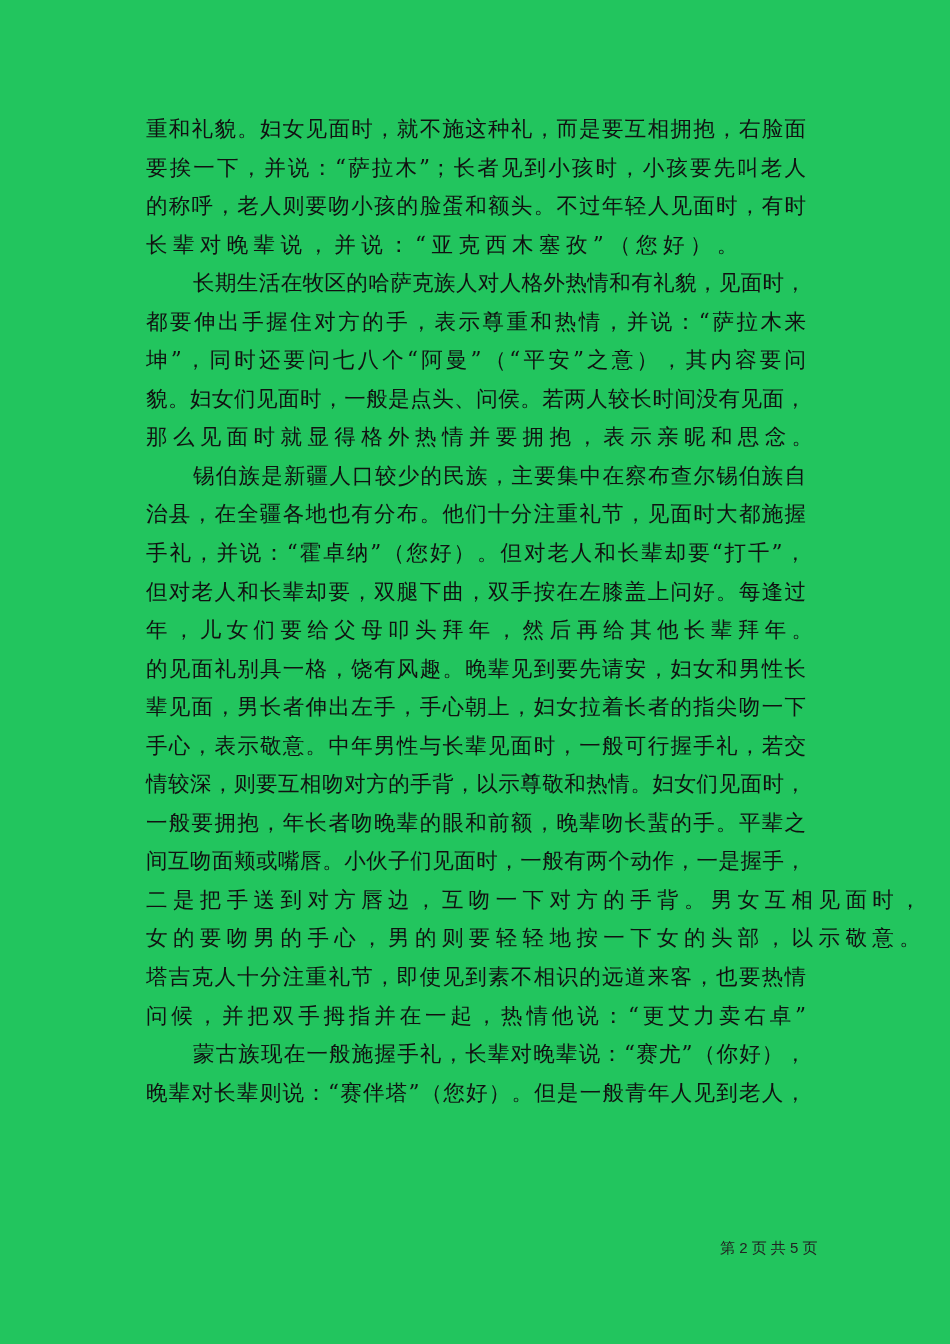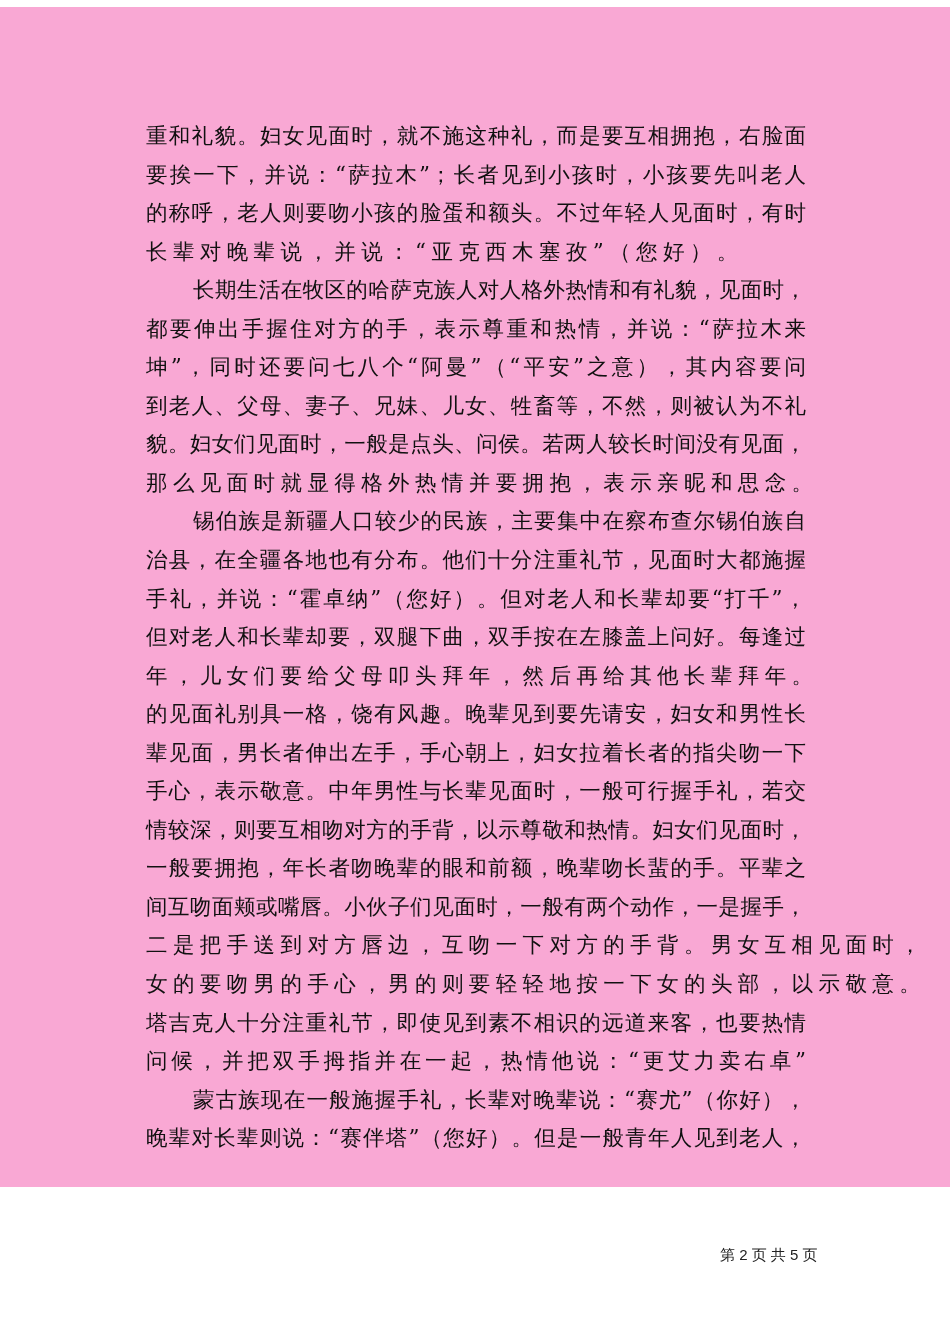--- a/index.html
+++ b/index.html
@@ -19,9 +19,8 @@
     position: absolute;
     left: 0; top: 0;
     width: 950px;
-    height: 1180px;
-    background: #f9a8d4;
-    margin-top: 7px;
+    height: 1344px;
+    background: #22c55e;
   }
   .body-text {
     position: absolute;

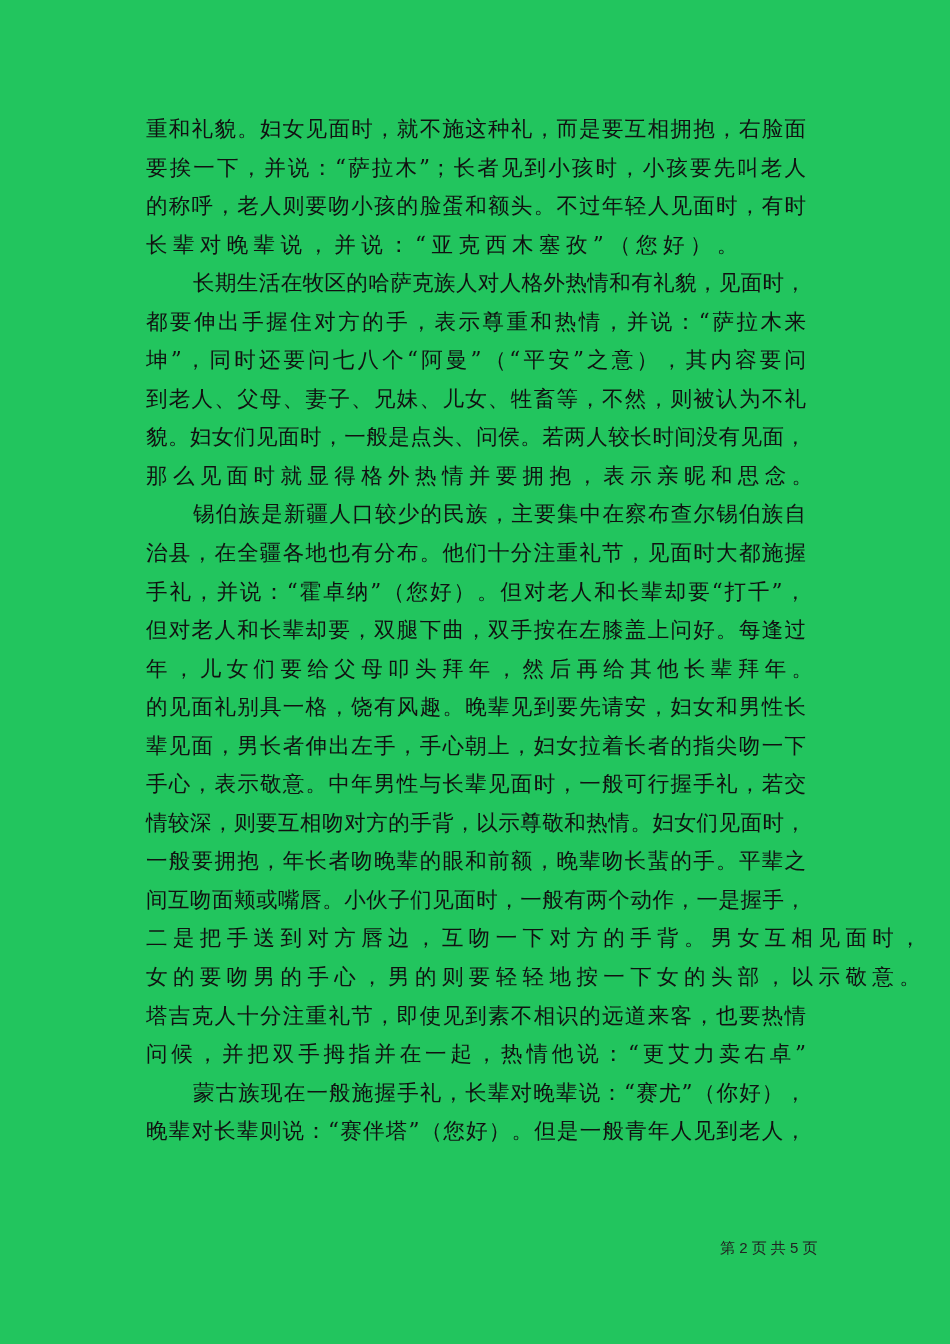--- a/index.html
+++ b/index.html
@@ -65,7 +65,6 @@
     <div class="line justify indent">长期生活在牧区的哈萨克族人对人格外热情和有礼貌，见面时，</div>
     <div class="line justify">都要伸出手握住对方的手，表示尊重和热情，并说：“萨拉木来</div>
     <div class="line justify">坤”，同时还要问七八个“阿曼”（“平安”之意），其内容要问</div>
-    <div class="line justify">到老人、父母、妻子、兄妹、儿女、牲畜等，不然，则被认为不礼</div>
     <div class="line justify">貌。妇女们见面时，一般是点头、问侯。若两人较长时间没有见面，</div>
     <div class="line">那么见面时就显得格外热情并要拥抱，表示亲昵和思念。</div>
     <div class="line justify indent">锡伯族是新疆人口较少的民族，主要集中在察布查尔锡伯族自</div>

